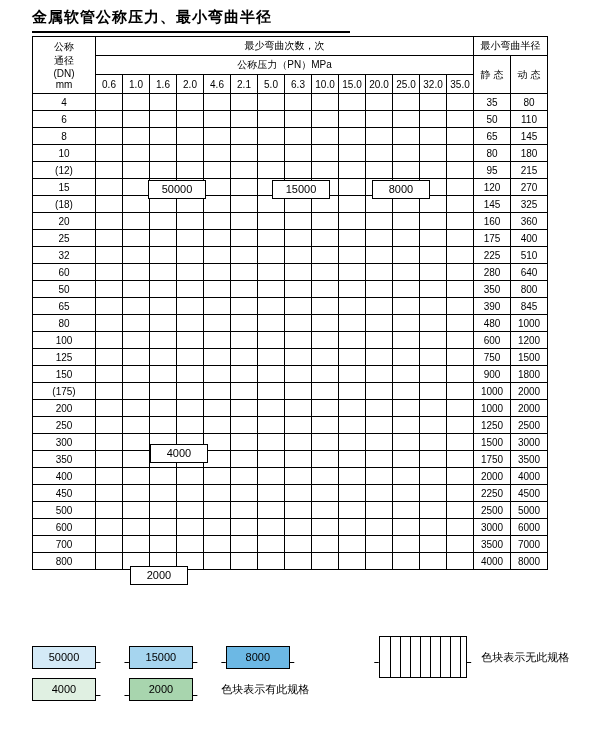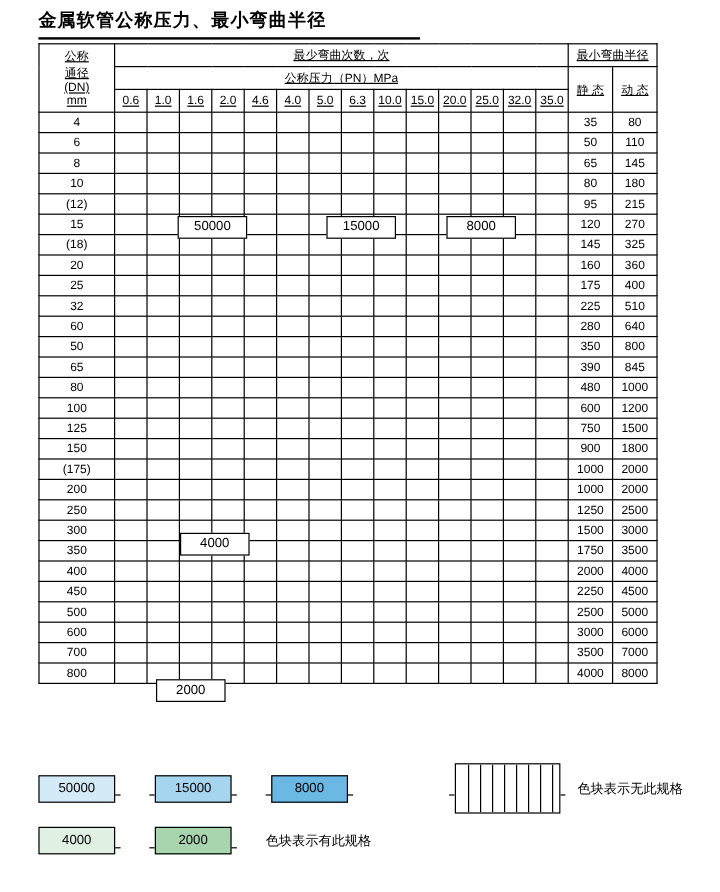--- a/index.html
+++ b/index.html
@@ -32,7 +32,7 @@
     font-weight:normal;
     background:#fff;
   }
-  .hdr{background:#dff0f7;text-decoration:underline;}
+  .hdr{background:#dff0f7;}
   .dn-cell{width:62px;height:16px;background:#fff;}
   .p-cell{width:26px;height:16px;}
   .r-cell{width:36px;height:16px;}

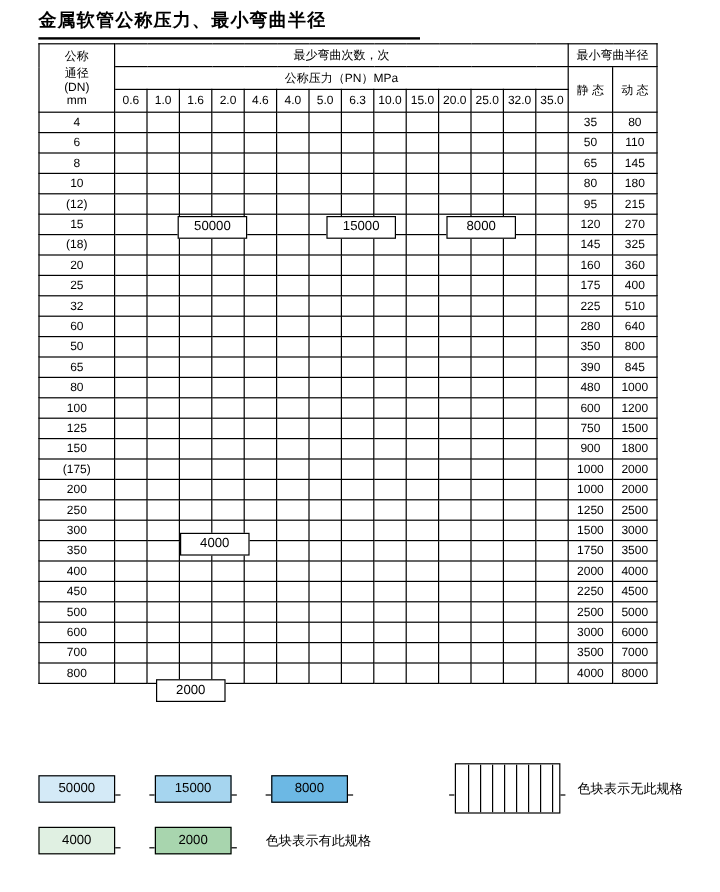--- a/index.html
+++ b/index.html
@@ -102,7 +102,7 @@
           <td class="hdr p-cell" style="height: 18px; margin-left: 23px;">1.6</td>
           <td class="hdr p-cell" style="height: 18px;">2.0</td>
           <td class="hdr p-cell" style="height: 18px;">4.6</td>
-          <td class="hdr p-cell" style="height: 18px;">4.0</td>
+          <td class="hdr p-cell" style="height: 18px;">2.1</td>
           <td class="hdr p-cell" style="height: 18px;">5.0</td>
           <td class="hdr p-cell" style="height: 18px;">6.3</td>
           <td class="hdr p-cell" style="height: 18px;">10.0</td>

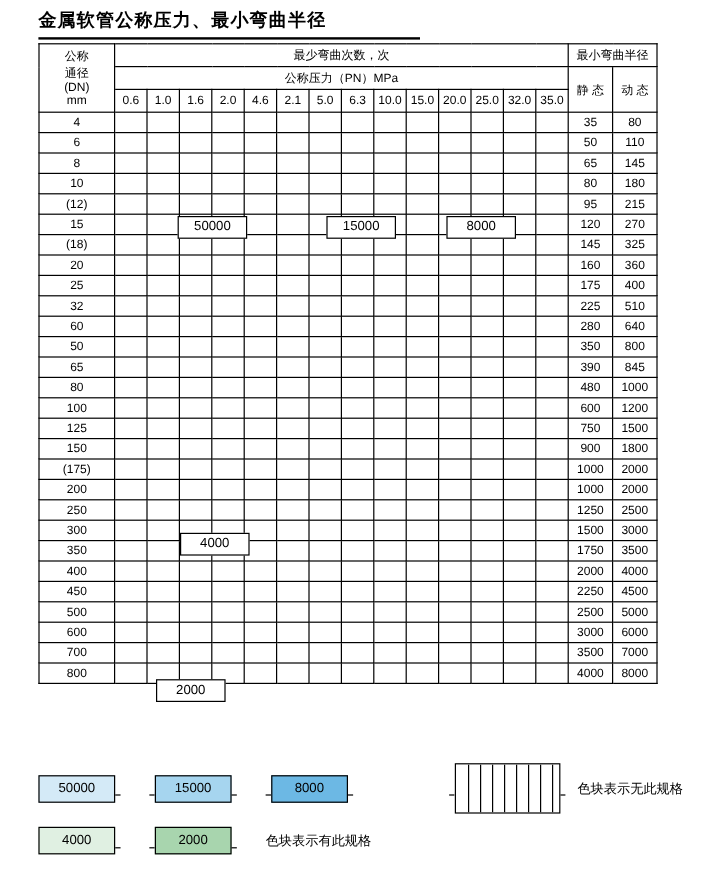--- a/index.html
+++ b/index.html
@@ -669,7 +669,7 @@
       </span>
       <span class="lg-note">色块表示无此规格</span>
     </div>
-    <div class="lg-row" style="margin-top:23px">
+    <div class="lg-row" style="margin-top:12px">
       <span class="lg-box" id="lg3" style="background: rgb(224, 240, 226);">4000</span>
       <span style="display:inline-block;width:24px"></span>
       <span class="lg-box" id="lg4" style="background: rgb(168, 213, 174);">2000</span>

